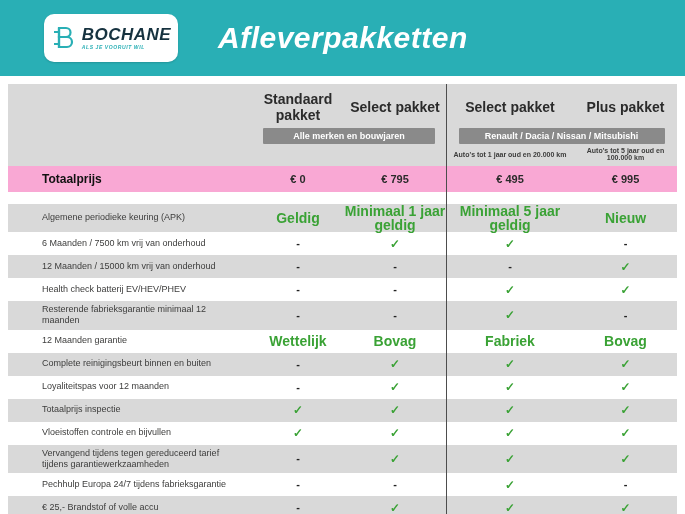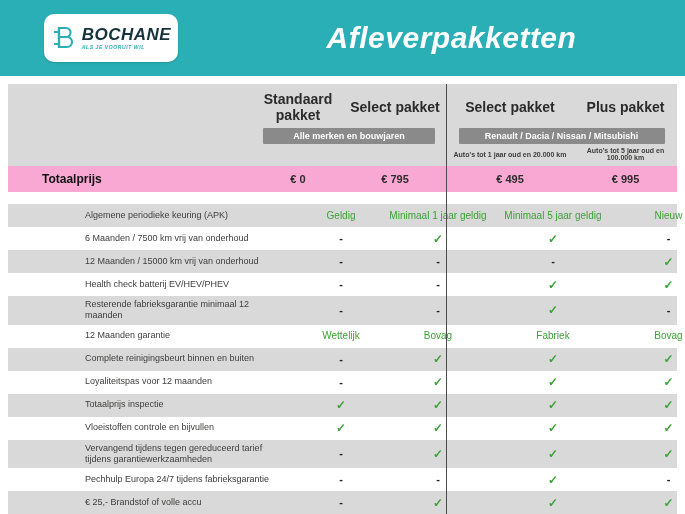--- a/index.html
+++ b/index.html
@@ -25,7 +25,7 @@
   .logo-text-wrap{display:flex;flex-direction:column;line-height:1;}
   .logo-text{font-weight:700;font-size:17px;color:#16323f;letter-spacing:.5px;}
   .logo-tagline{font-size:5px;font-weight:700;color:#29afb5;letter-spacing:.6px;margin-top:2px;}
-  .title-wrap{flex:1;text-align:center;}
+  .title-wrap{flex:1;}
   .title{
     display:inline-block;margin:0 0 0 40px;
     color:#ffffff;font-size:30px;font-weight:700;letter-spacing:.5px;

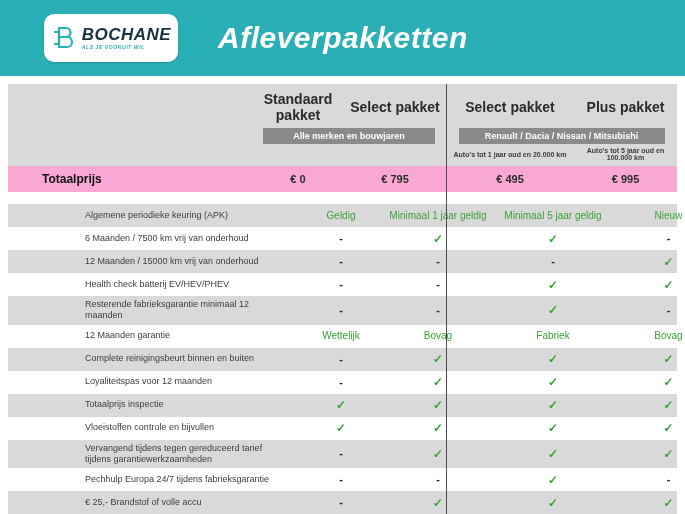--- a/index.html
+++ b/index.html
@@ -72,7 +72,7 @@
   }
   .spacer{height:12px;background:#ffffff;}
   
-  .row{min-height:23px;padding-left:43px;}
+  .row{min-height:23px;}
   .row.gray{background:#d9d9d9;}
   .row.white{background:#ffffff;}
   .cell.label{

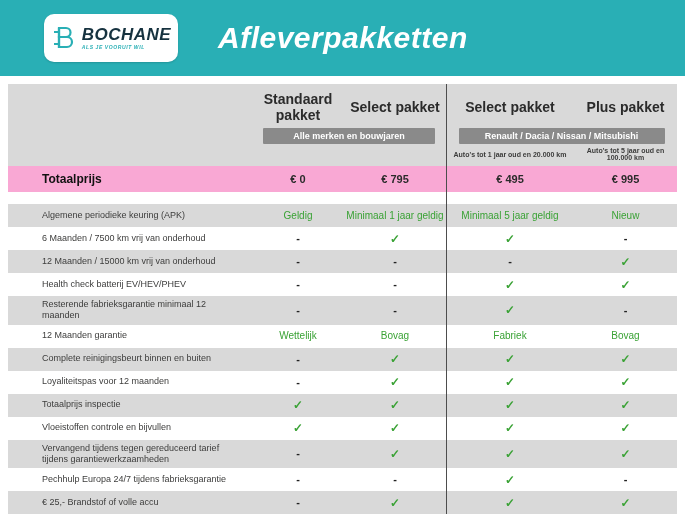--- a/index.html
+++ b/index.html
@@ -81,7 +81,7 @@
   .cell.value{text-align:center;line-height:1;}
   .cell.value.dash{font-size:11px;font-weight:700;color:#222222;}
   .cell.value.check{font-size:12px;font-weight:700;color:#3aa235;}
-  .cell.value.green-text{font-size:10px;font-weight:400;color:#3aa235;}
+  .cell.value.green-text{font-size:14px;font-weight:700;color:#3aa235;}
 </style>
 </head>
 <body>

